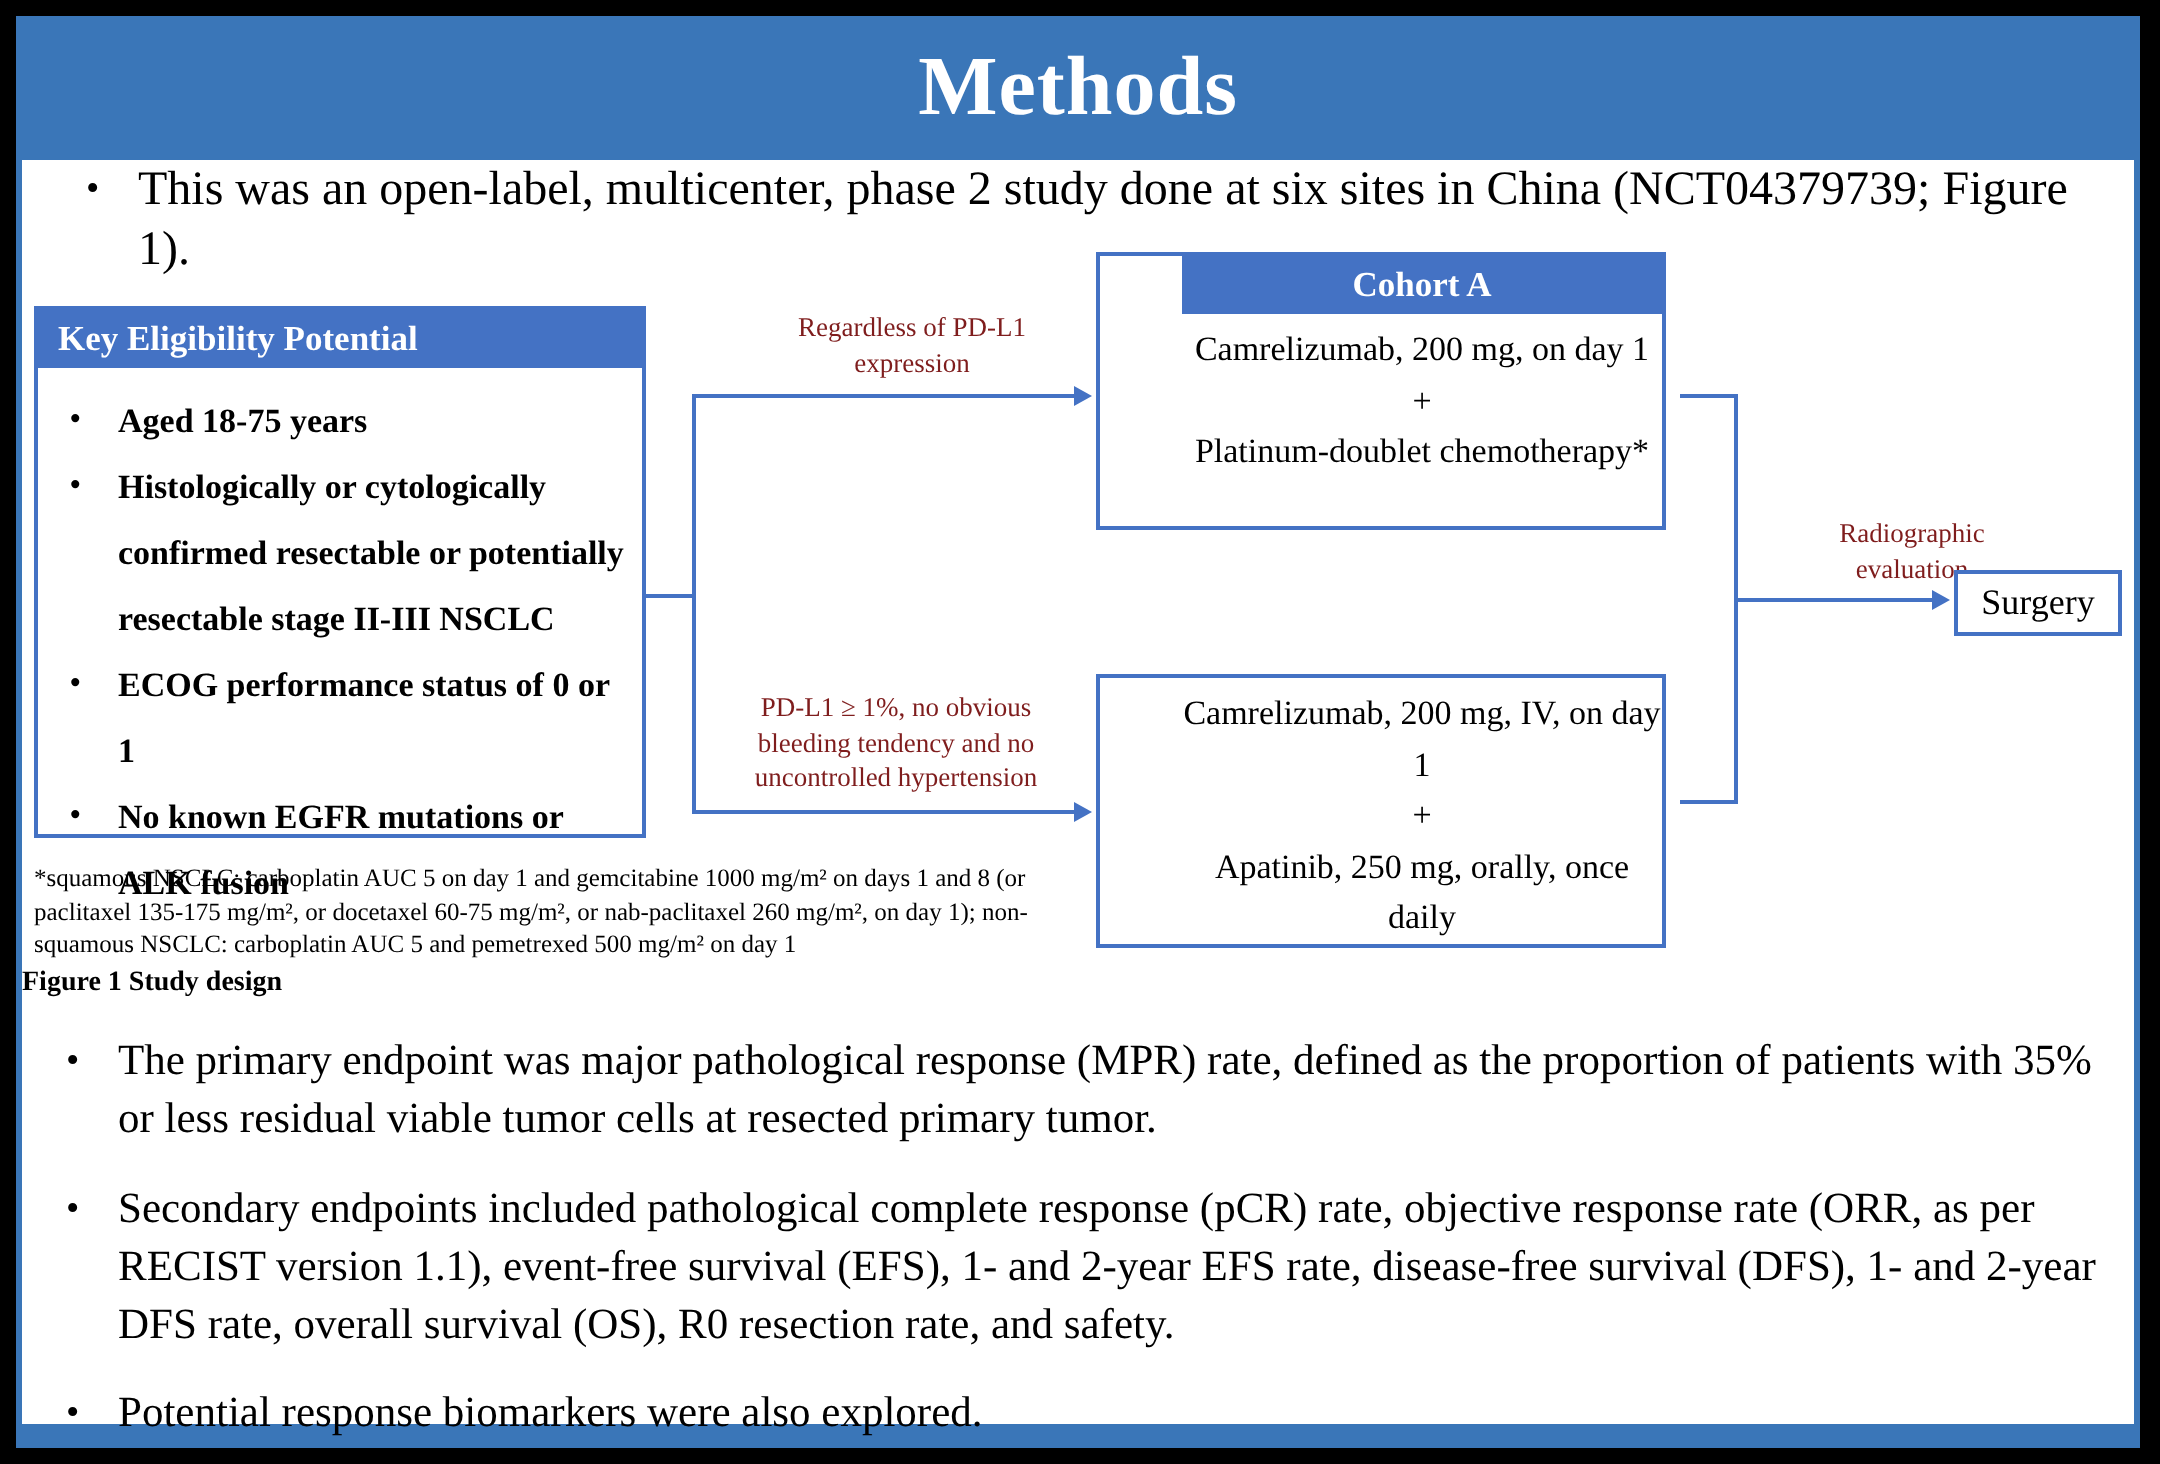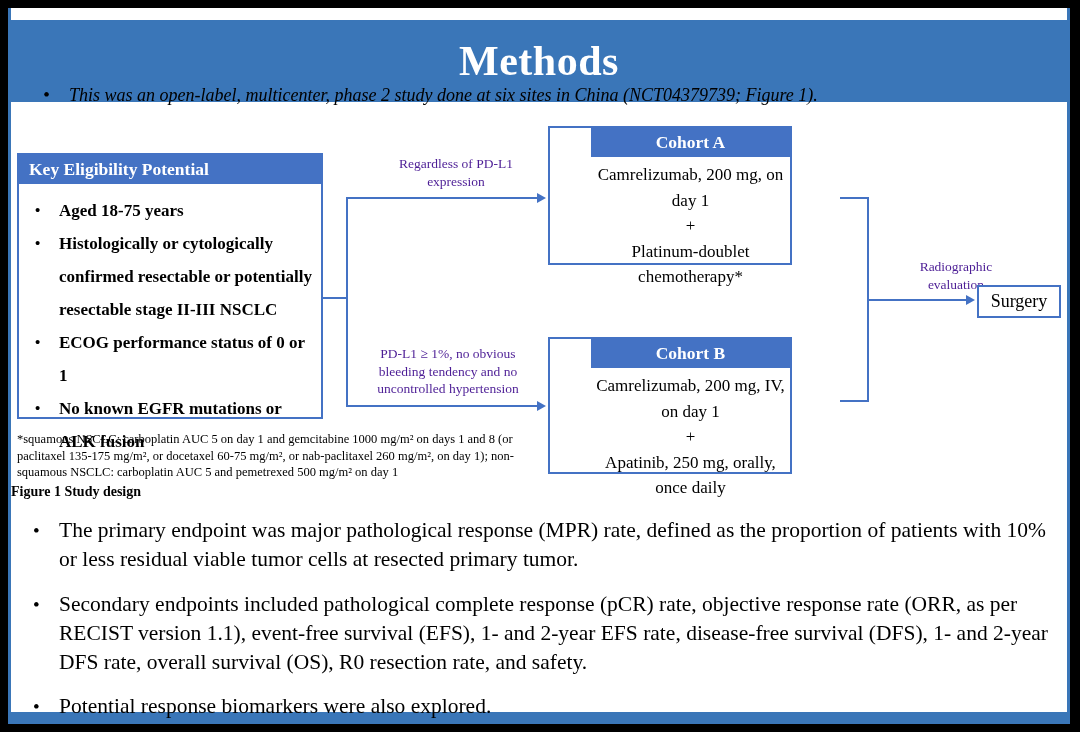--- a/index.html
+++ b/index.html
@@ -10,7 +10,7 @@
   .slide{position:absolute;left:8px;top:8px;width:1062px;height:716px;background:#fff;
          border-left:3px solid #3a76b8;border-right:3px solid #3a76b8;border-bottom:12px solid #3a76b8;}
 
-  .title-bar{position:absolute;left:0;top:12px;width:100%;height:82px;background:#3a76b8;
+  .title-bar{position:absolute;left:0;top:0;width:100%;height:72px;background:#3a76b8;
              display:flex;align-items:center;justify-content:center;}
   .title-bar h1{margin:0;color:#fff;font-size:42px;font-weight:bold;letter-spacing:0.5px;}
 

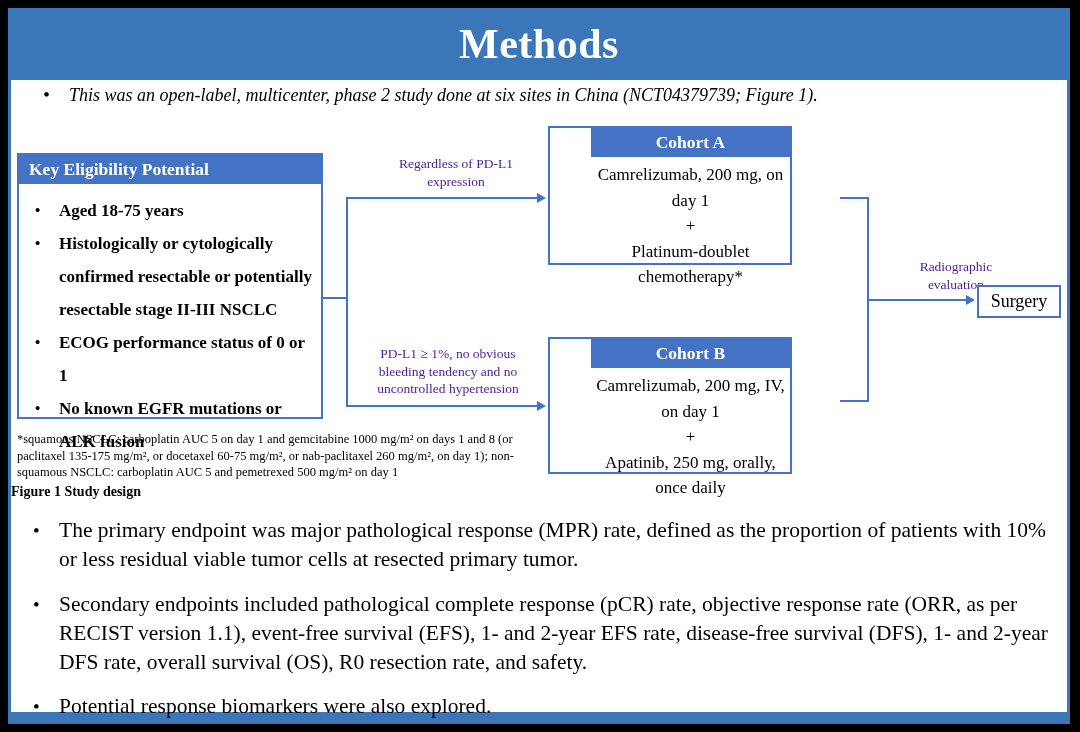--- a/index.html
+++ b/index.html
@@ -17,7 +17,7 @@
   .bullet-row{position:absolute;font-size:21.5px;line-height:29px;padding-left:26px;}
   .bullet-row::before{content:"•";position:absolute;left:0;top:0;font-size:19px;}
 
-  .intro{left:32px;top:72px;width:1010px;font-size:18px;line-height:30px;font-style:italic;}
+  .intro{left:32px;top:72px;width:1010px;font-size:24px;line-height:30px;}
 
   
   .dbox{position:absolute;border:2px solid #4472c4;background:#fff;}

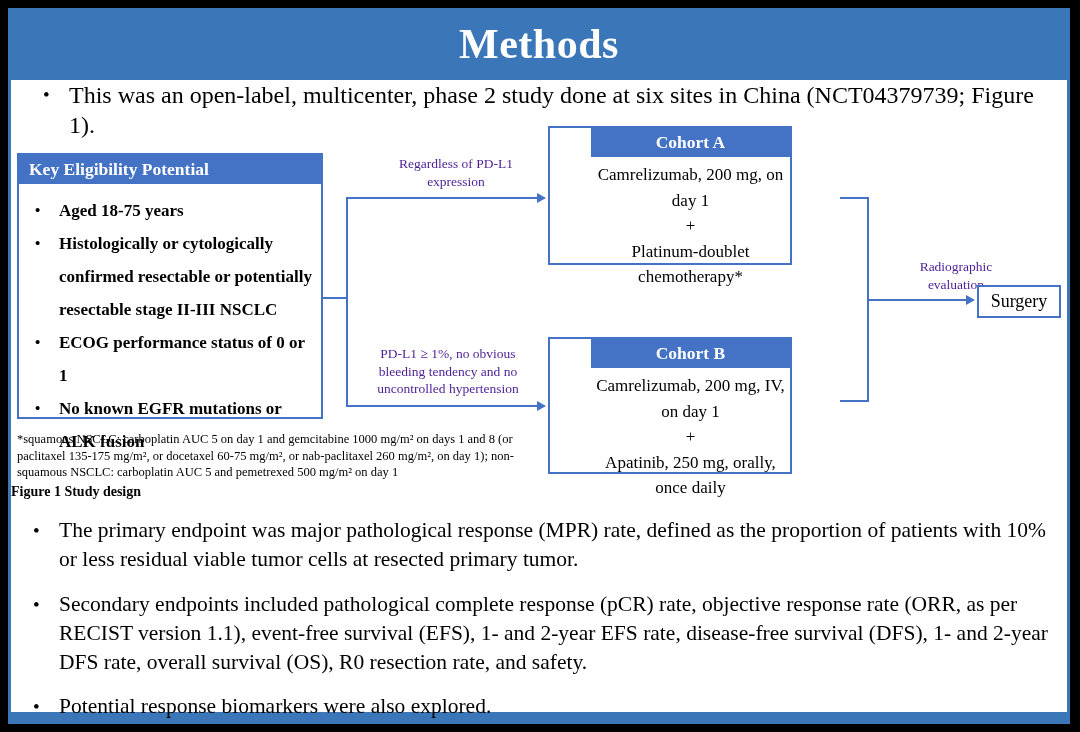--- a/index.html
+++ b/index.html
@@ -30,7 +30,7 @@
   .elig-item{position:relative;padding-left:26px;font-size:17px;line-height:33px;font-weight:bold;}
   .elig-item::before{content:"•";position:absolute;left:2px;top:0;font-size:15px;}
 
-  .cohort{width:244px;padding-left:41px;}
+  .cohort{width:285px;padding-left:41px;}
   .cohort-a{left:537px;top:118px;height:139px;}
   .cohort-b{left:537px;top:329px;height:137px;}
   .cohort-body{padding-top:5px;}

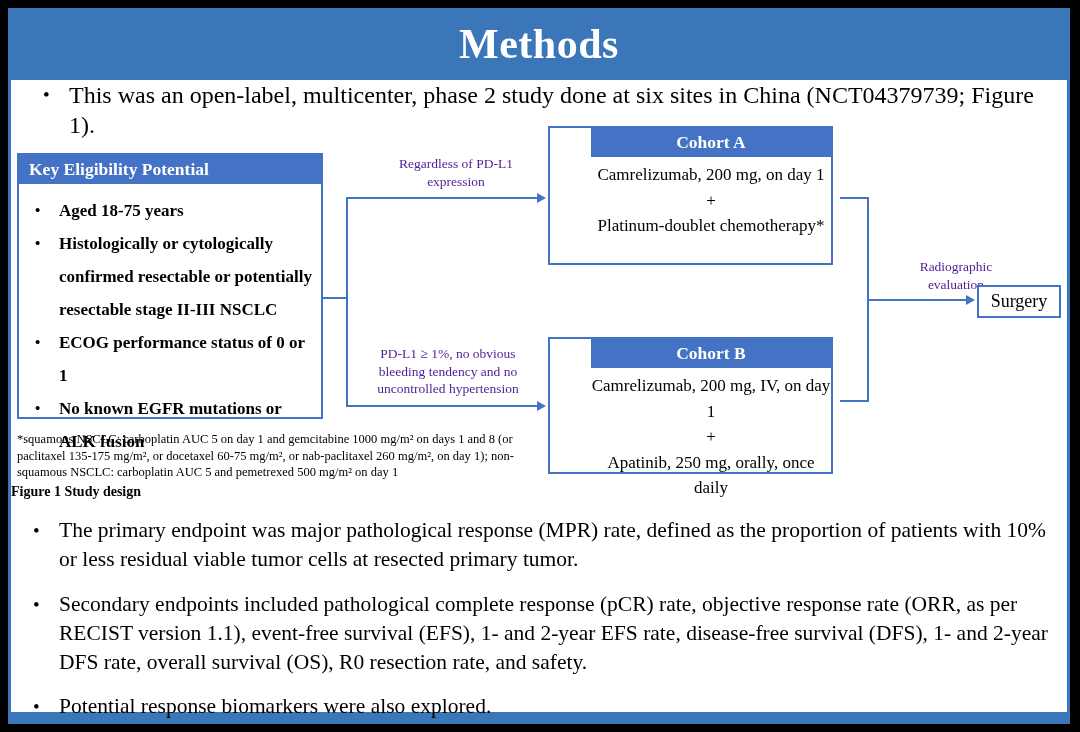--- a/index.html
+++ b/index.html
@@ -39,7 +39,7 @@
   .surgery{left:966px;top:277px;width:84px;height:33px;display:flex;align-items:center;justify-content:center;
            font-size:18px;}
 
-  .flabel{position:absolute;text-align:center;font-size:13.5px;line-height:17.5px;color:#4c1d95;}
+  .flabel{position:absolute;text-align:center;font-size:13.5px;line-height:17.5px;color:#7f1d1d;}
   .lbl-top{left:360px;top:147px;width:170px;}
   .lbl-bottom{left:347px;top:337px;width:180px;}
   .lbl-radio{left:885px;top:250px;width:120px;}

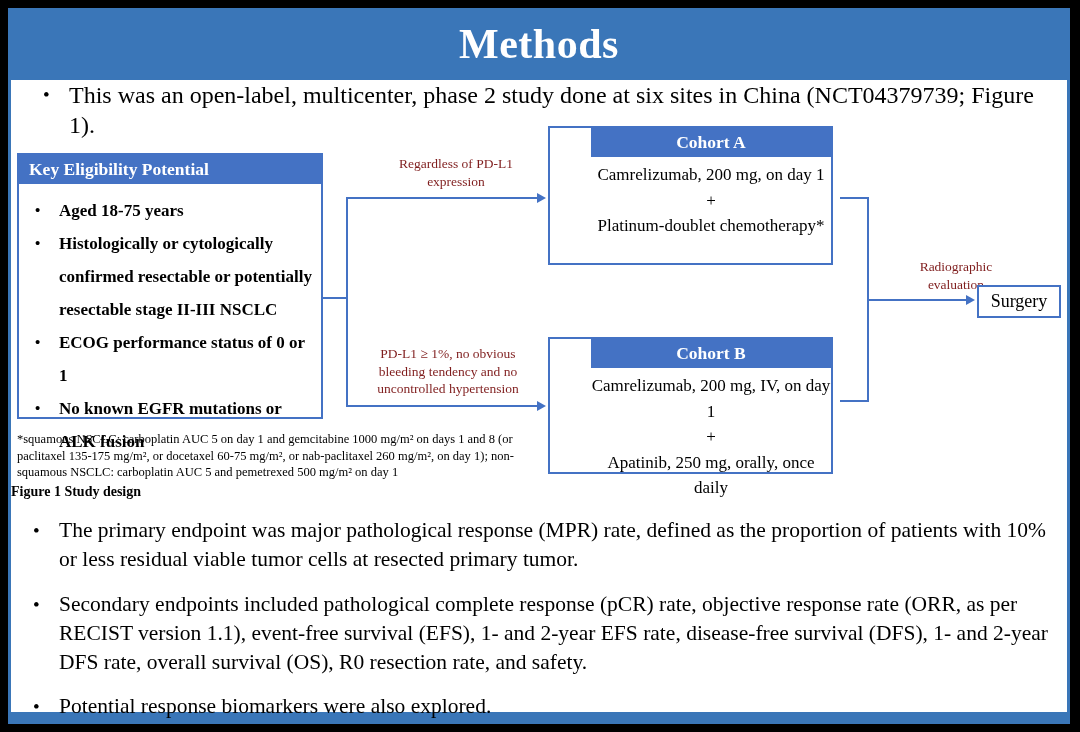--- a/index.html
+++ b/index.html
@@ -94,7 +94,6 @@
   </div>
 
   <div class="dbox cohort cohort-b">
-    <div class="hdr hdr-center">Cohort B</div>
     <div class="cohort-body">
         <div class="cohort-line">Camrelizumab, 200 mg, IV, on day 1</div>
         <div class="cohort-line">+</div>

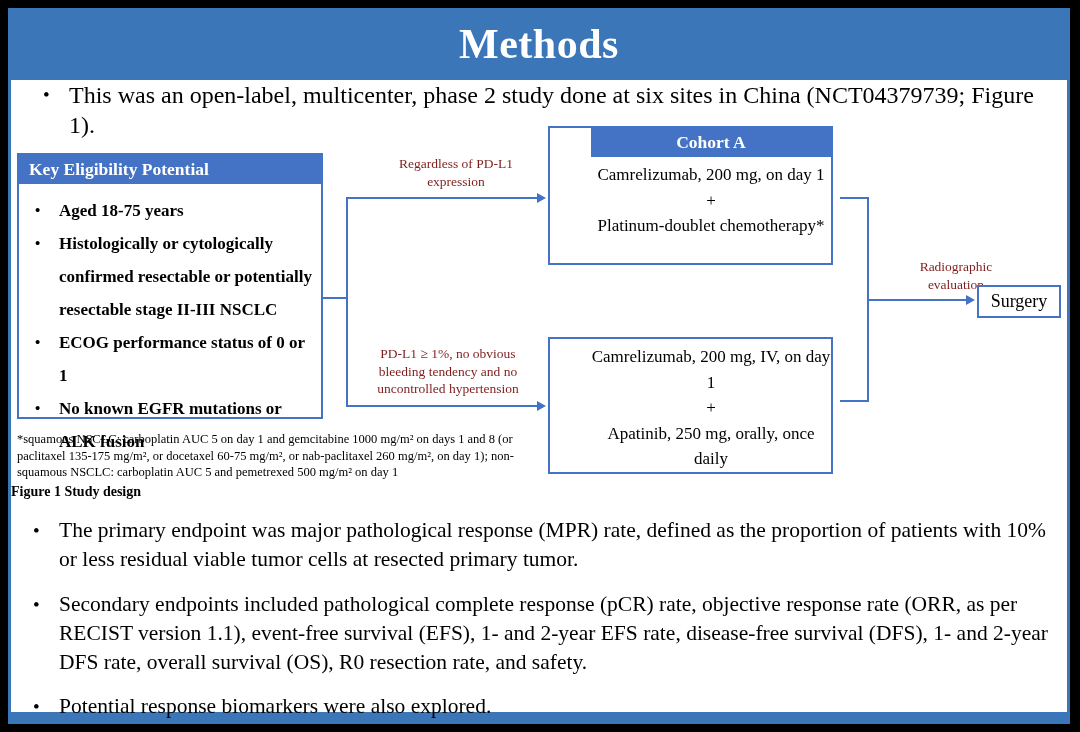--- a/index.html
+++ b/index.html
@@ -121,7 +121,7 @@
   <div class="caption">Figure 1 Study design</div>
 
   <div class="bullet-row b2">
-    <span>The primary endpoint was major pathological response (MPR) rate, defined as the proportion of patients with 10% or less residual viable tumor cells at resected primary tumor.</span>
+    <span>The primary endpoint was major pathological response (MPR) rate, defined as the proportion of patients with 35% or less residual viable tumor cells at resected primary tumor.</span>
   </div>
   <div class="bullet-row b3">
     <span>Secondary endpoints included pathological complete response (pCR) rate, objective response rate (ORR, as per RECIST version 1.1), event-free survival (EFS), 1- and 2-year EFS rate, disease-free survival (DFS), 1- and 2-year DFS rate, overall survival (OS), R0 resection rate, and safety.</span>

